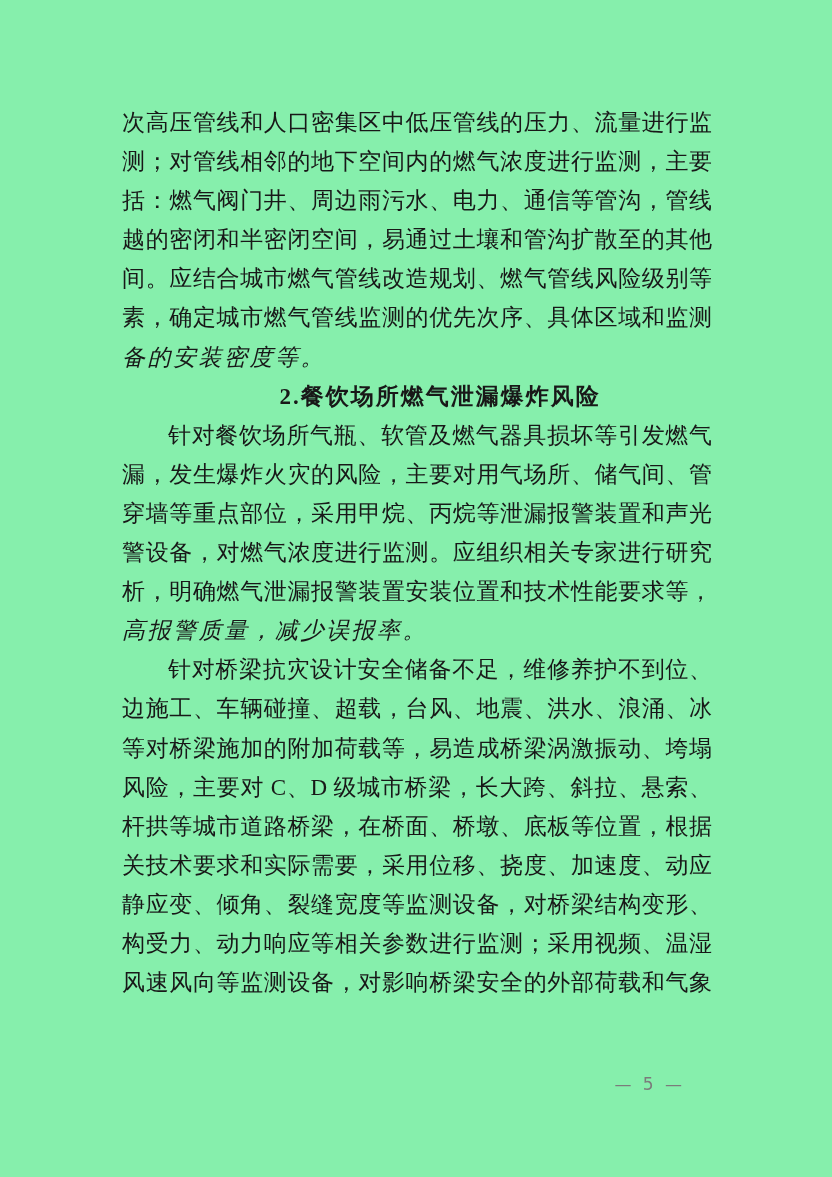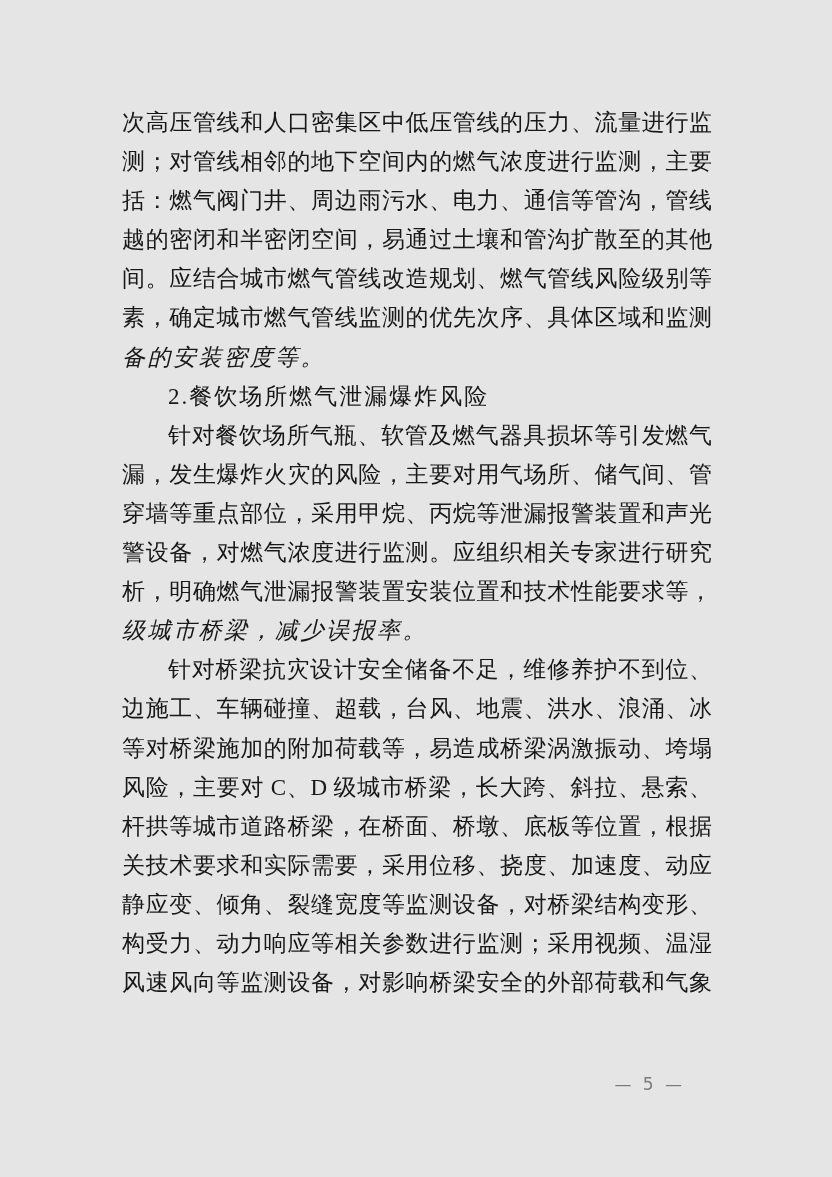--- a/index.html
+++ b/index.html
@@ -17,7 +17,7 @@
   .page {
     position: absolute;
     inset: 0;
-    background: #e5e5e5;
+    background: #86efac;
   }
   .doc {
     position: absolute;

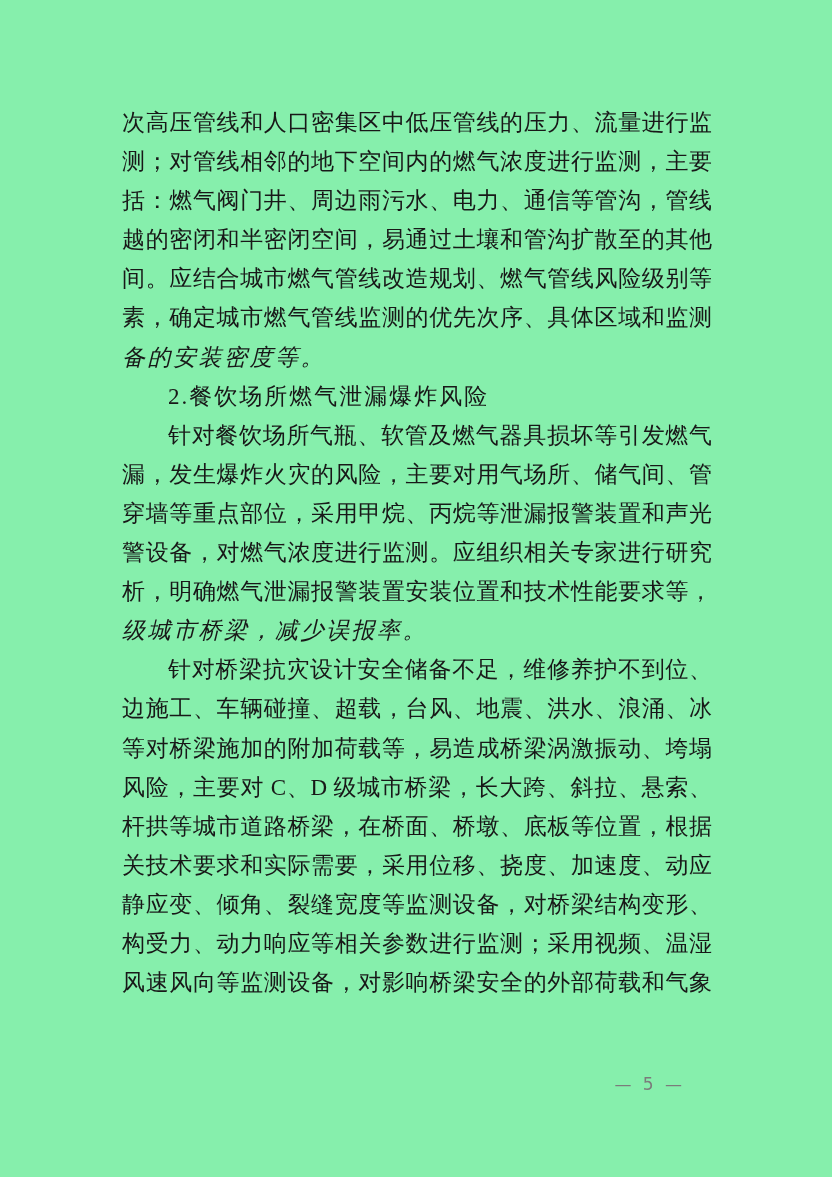--- a/index.html
+++ b/index.html
@@ -49,10 +49,10 @@
   }
   
   .heading {
-    font-weight: normal;
+    font-weight: bold;
     padding-left: 46px;
     letter-spacing: 2px;
-    text-align: left;
+    text-align: center;
   }
   .footer {
     position: absolute;

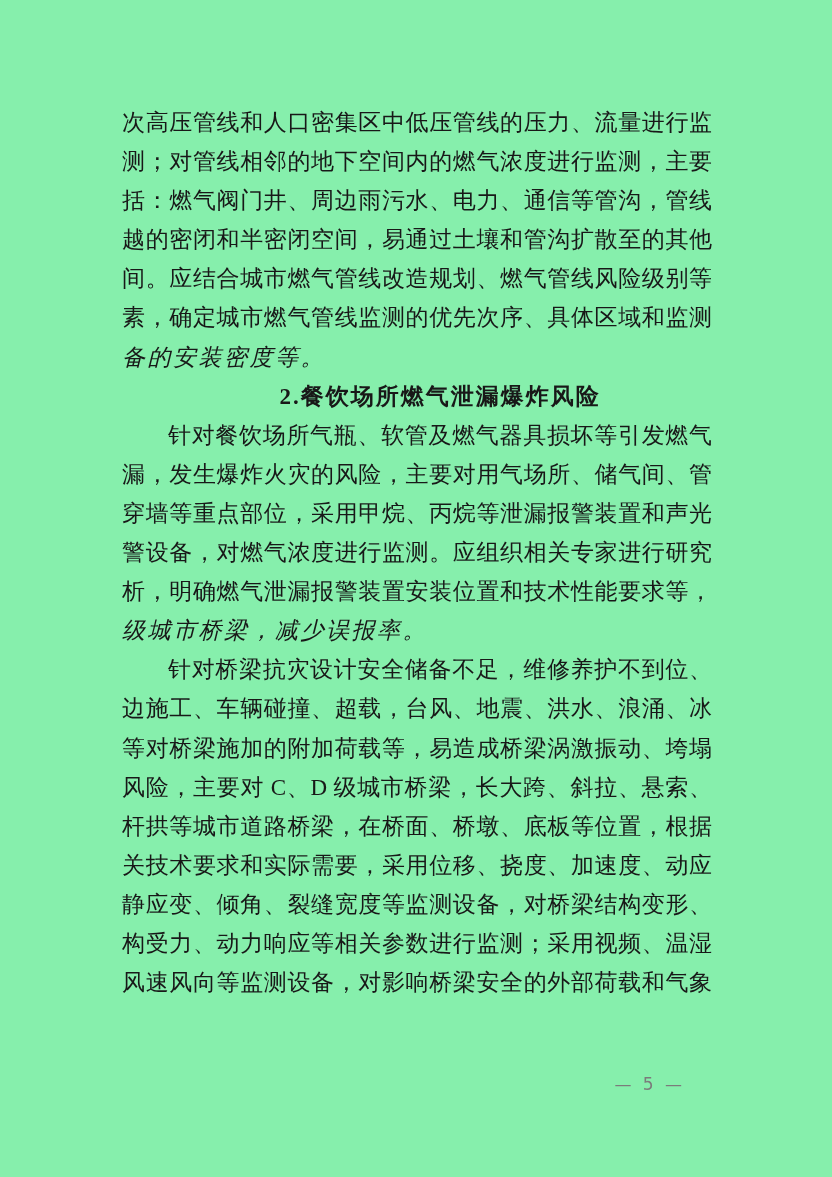--- a/index.html
+++ b/index.html
@@ -83,7 +83,7 @@
     <div class="line full">穿墙等重点部位，采用甲烷、丙烷等泄漏报警装置和声光报</div>
     <div class="line full">警设备，对燃气浓度进行监测。应组织相关专家进行研究分</div>
     <div class="line full">析，明确燃气泄漏报警装置安装位置和技术性能要求等，提</div>
-    <div class="line end">级城市桥梁，减少误报率。</div>
+    <div class="line end">高报警质量，减少误报率。</div>
     <div class="line full indent">针对桥梁抗灾设计安全储备不足，维修养护不到位、周</div>
     <div class="line full">边施工、车辆碰撞、超载，台风、地震、洪水、浪涌、冰雪</div>
     <div class="line full">等对桥梁施加的附加荷载等，易造成桥梁涡激振动、垮塌等</div>

